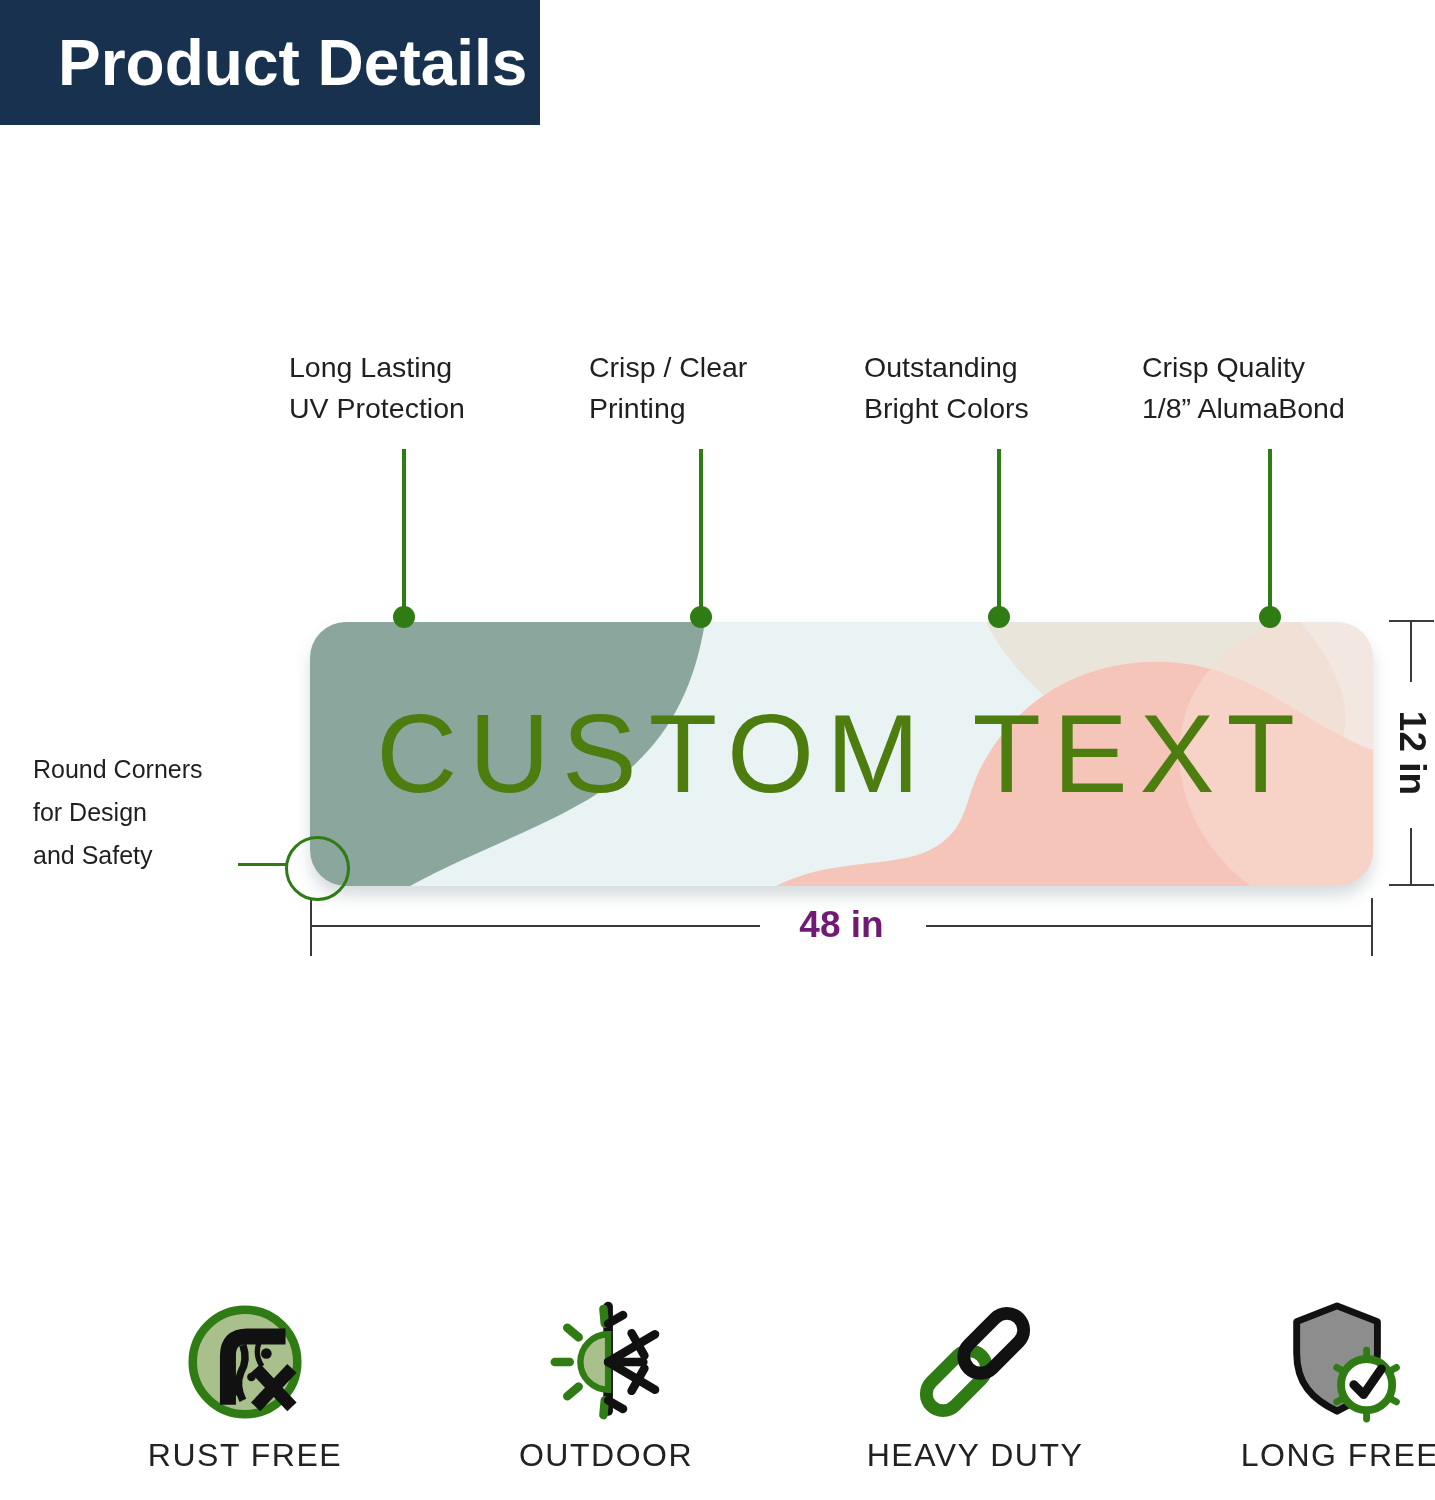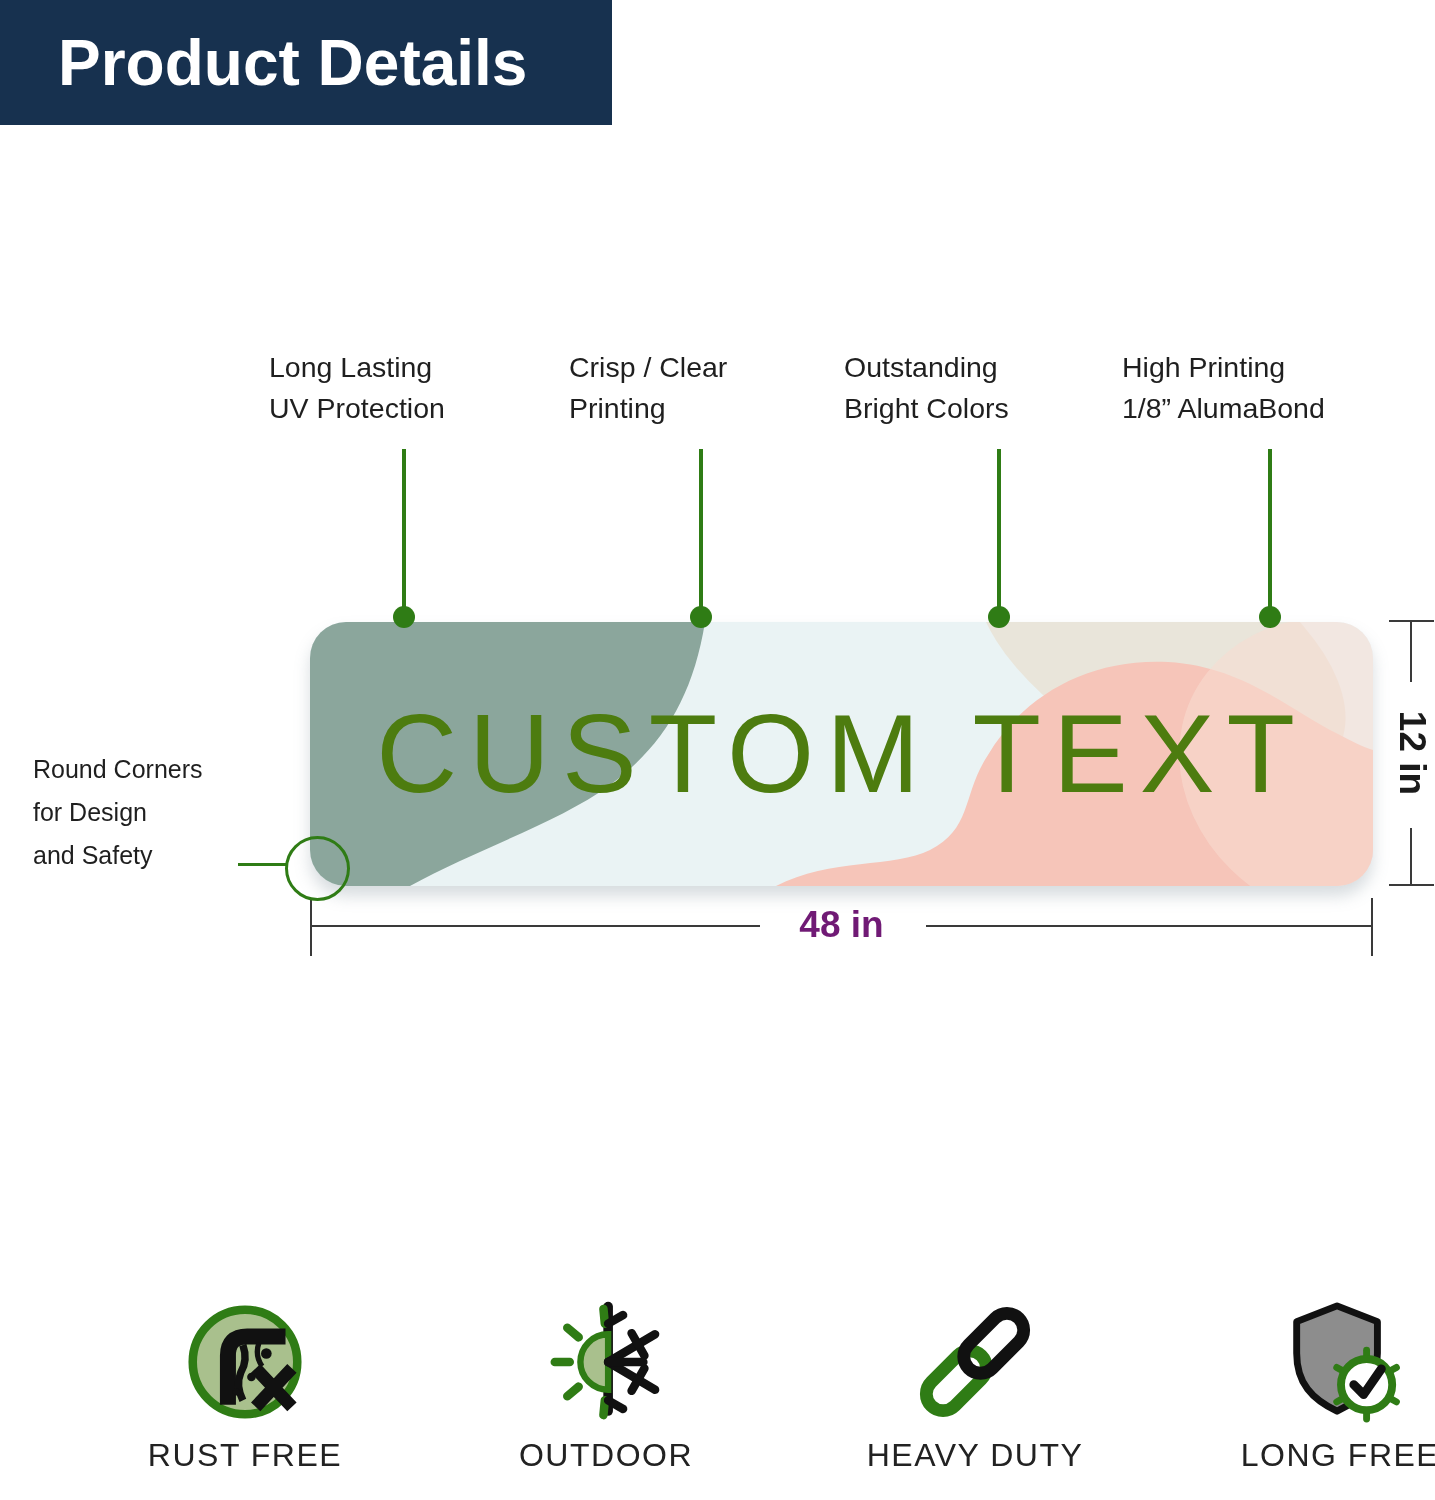--- a/index.html
+++ b/index.html
@@ -21,7 +21,7 @@
     font-family:"Liberation Sans", sans-serif;color:var(--text_dark);
   }
   
-  .header{position:absolute;left:0;top:0;width:612px;height:125px;background:var(--navy);
+  .header{position:absolute;left:0;top:0;width:540px;height:125px;background:var(--navy);
     display:flex;align-items:center;box-sizing:border-box;padding-left:58px;}
   .header .title{color:#ffffff;font-size:64px;font-weight:bold;letter-spacing:0;white-space:nowrap;}
   

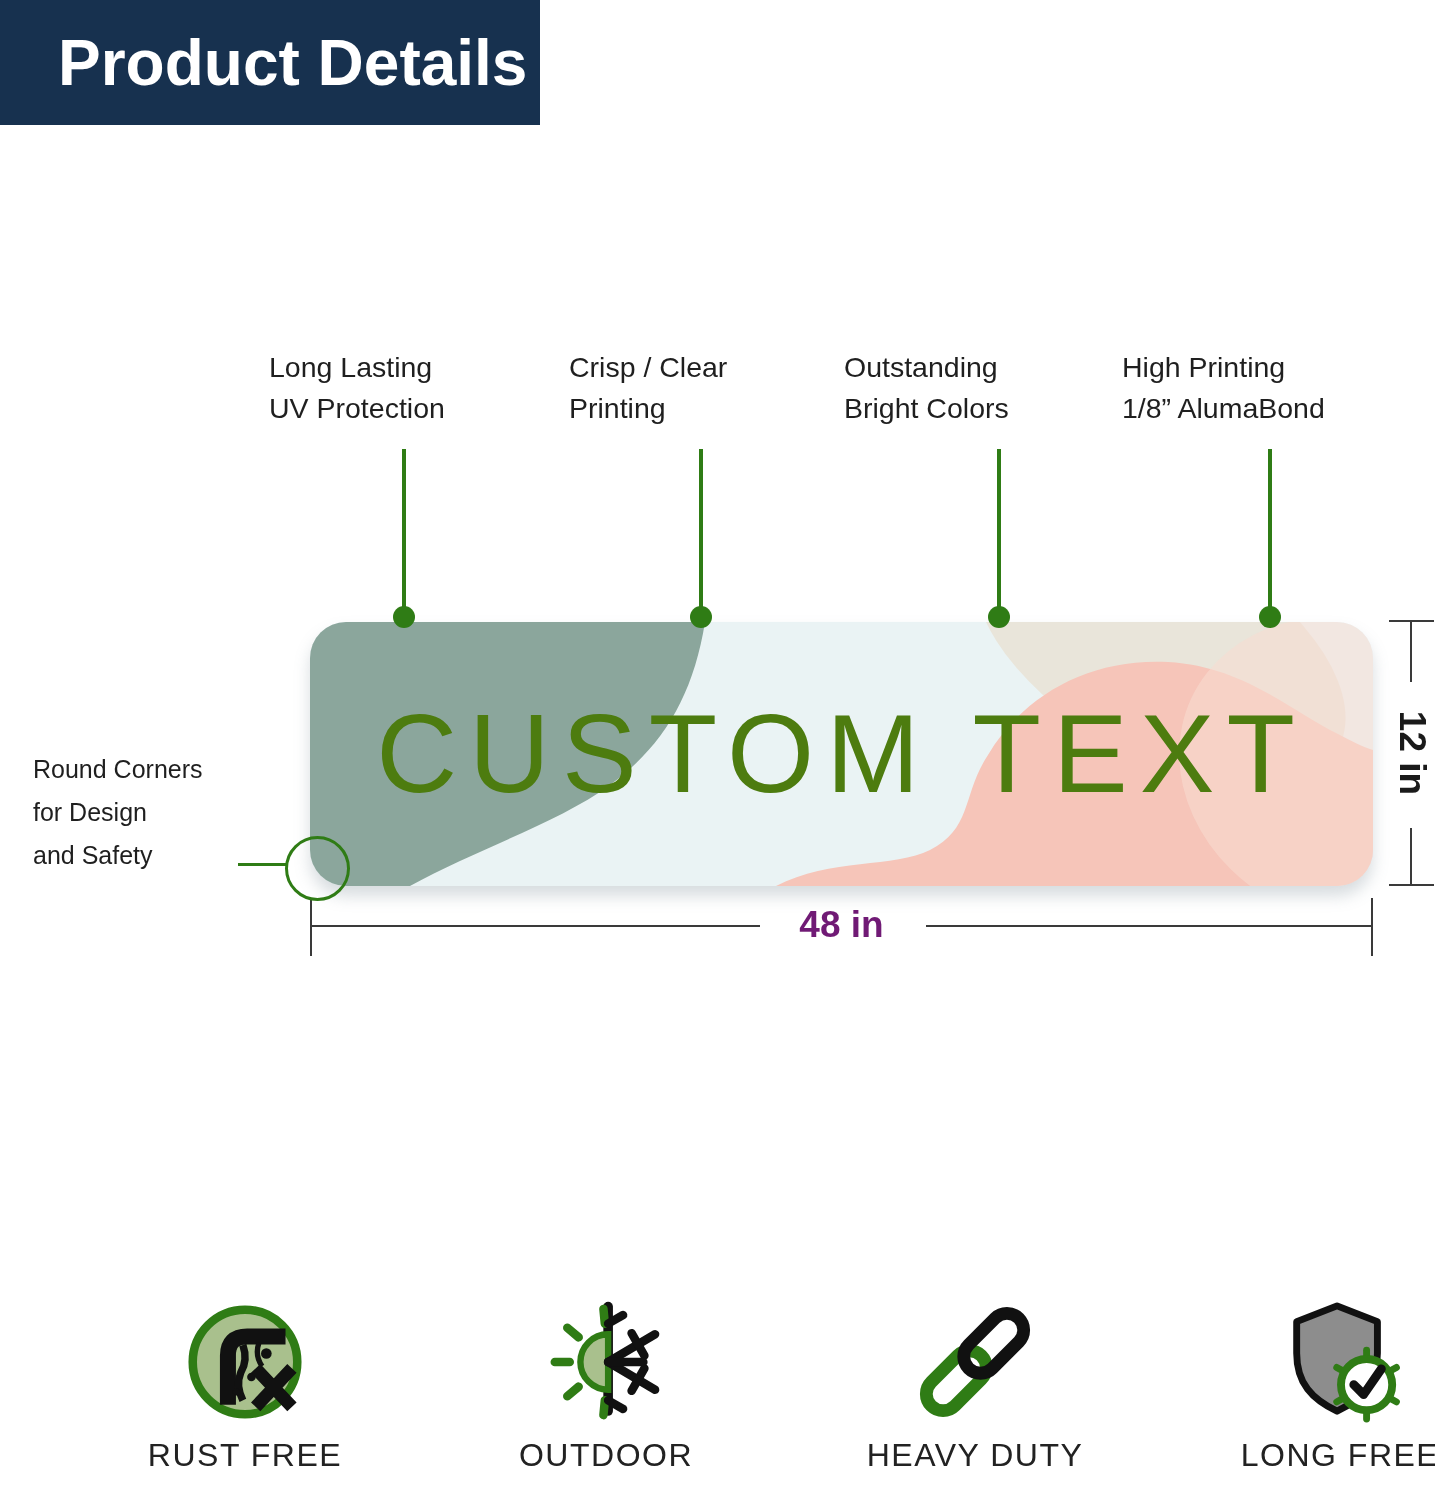--- a/index.html
+++ b/index.html
@@ -25,7 +25,7 @@
     display:flex;align-items:center;box-sizing:border-box;padding-left:58px;}
   .header .title{color:#ffffff;font-size:64px;font-weight:bold;letter-spacing:0;white-space:nowrap;}
   
-  .callout{position:absolute;top:347px;font-size:28.5px;line-height:41px;color:var(--text_dark);white-space:nowrap;}
+  .callout{position:absolute;top:347px;font-size:28.5px;line-height:41px;color:var(--text_dark);white-space:nowrap;margin-left:20px;}
   .callout-1{left:269px;} .callout-2{left:569px;} .callout-3{left:844px;} .callout-4{left:1122px;}
   .drop-line{position:absolute;top:449px;width:4px;height:160px;background:var(--green);}
   .drop-line-1{left:402px;} .drop-line-2{left:699px;} .drop-line-3{left:997px;} .drop-line-4{left:1268px;}

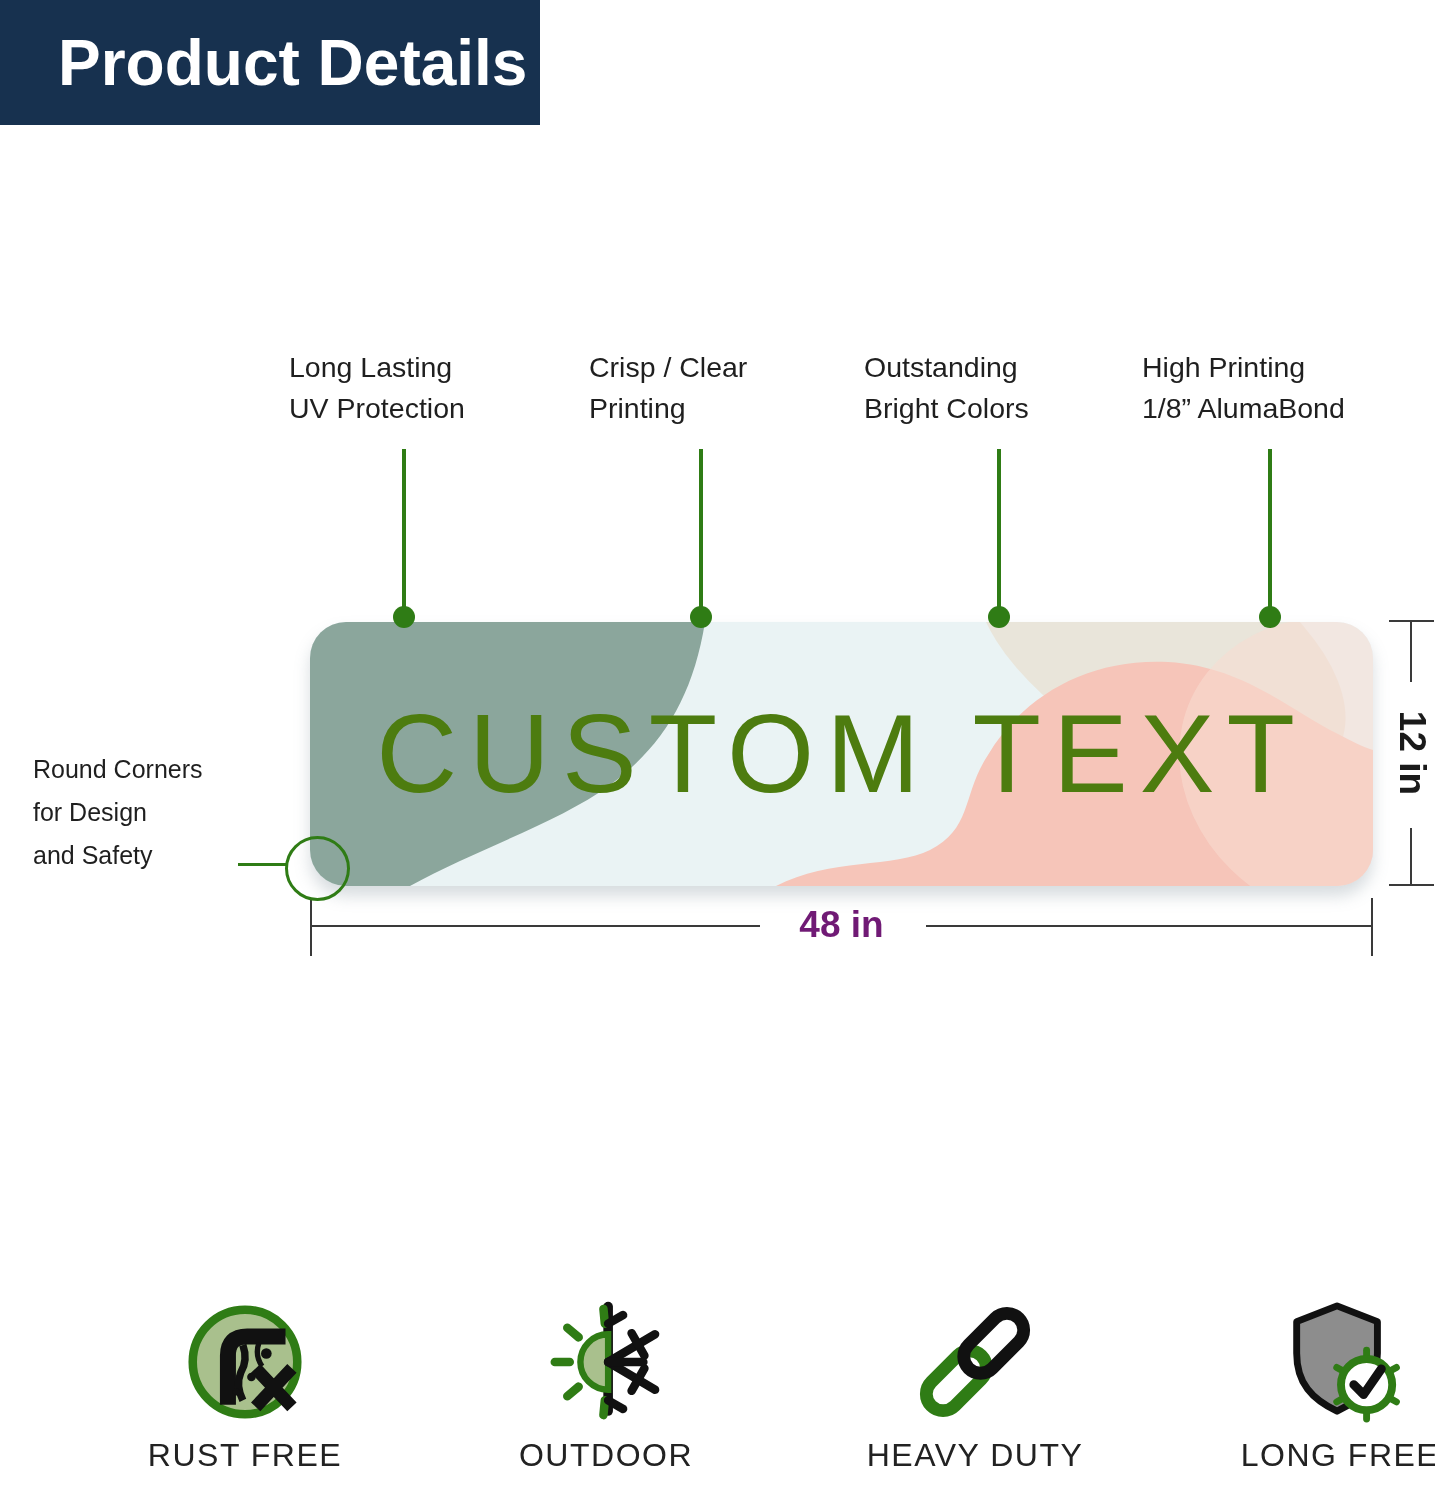--- a/index.html
+++ b/index.html
@@ -88,7 +88,7 @@
     <div>Printing</div>
   </div>
   <div class="callout callout-4">
-    <div>High Printing</div>
+    <div>Crisp Quality</div>
     <div>1/8” AlumaBond</div>
   </div>
 

